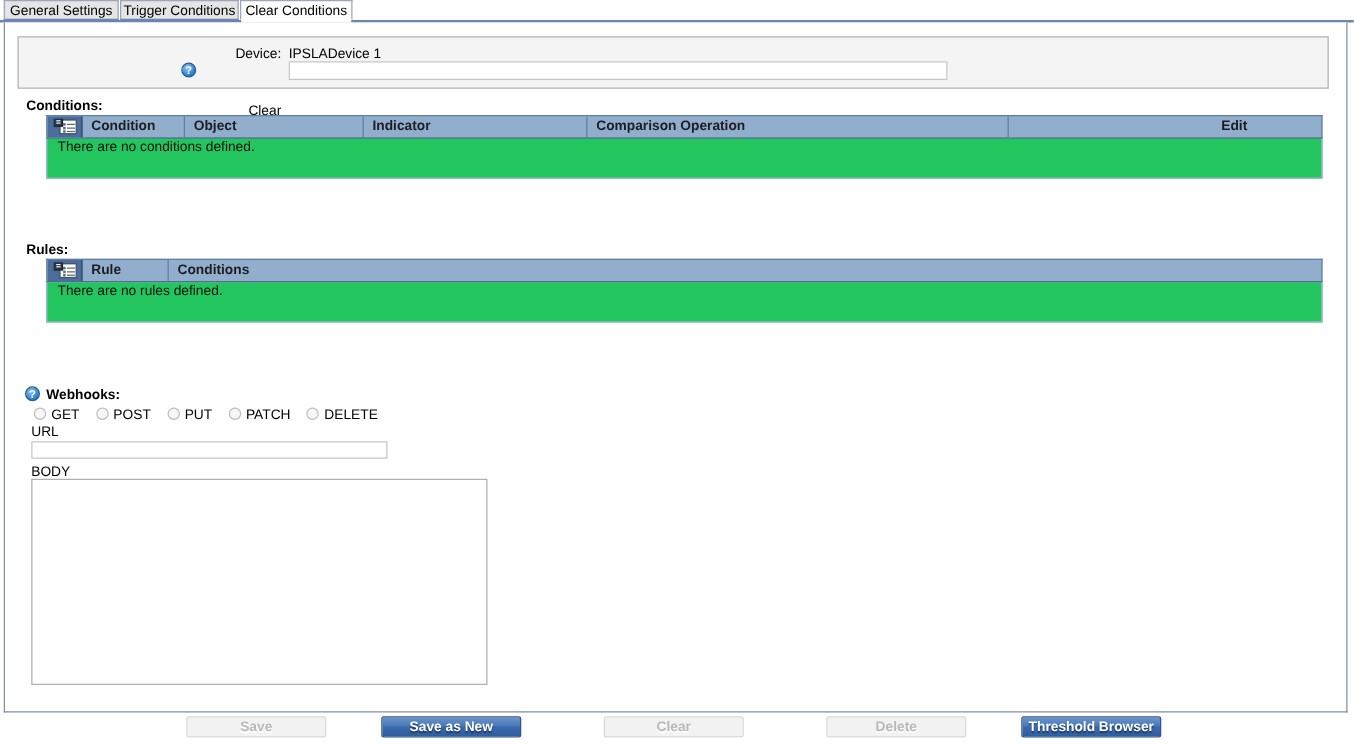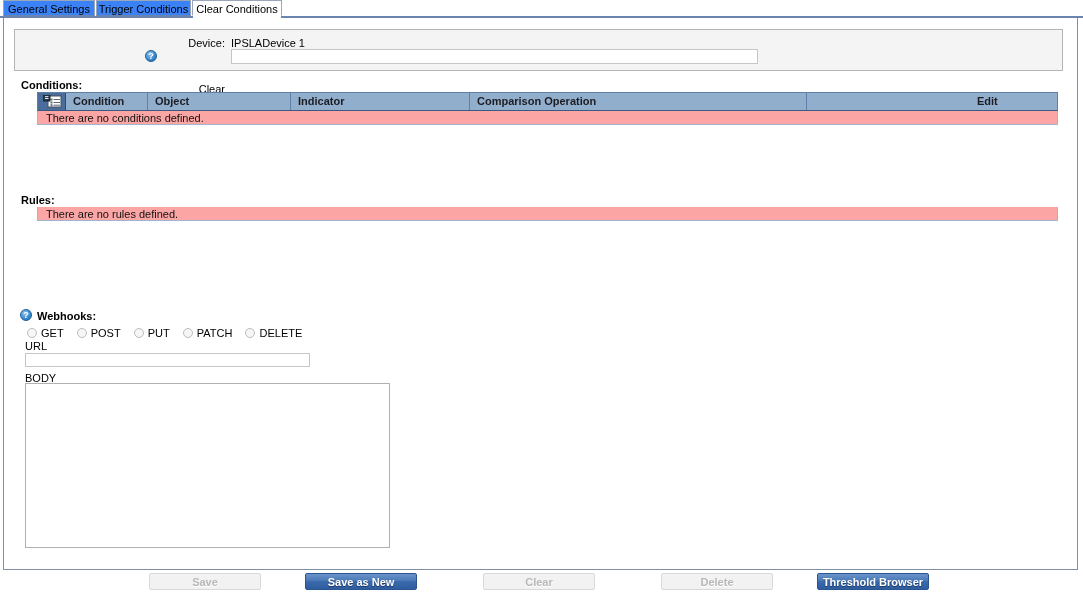--- a/index.html
+++ b/index.html
@@ -24,7 +24,7 @@
     color:#000;
   }
   .tab.inactive{
-    background:#3b82f6;
+    background:#e5e5e5;
     border-bottom:1px solid #6c84b0;
   }
   .tab.active{

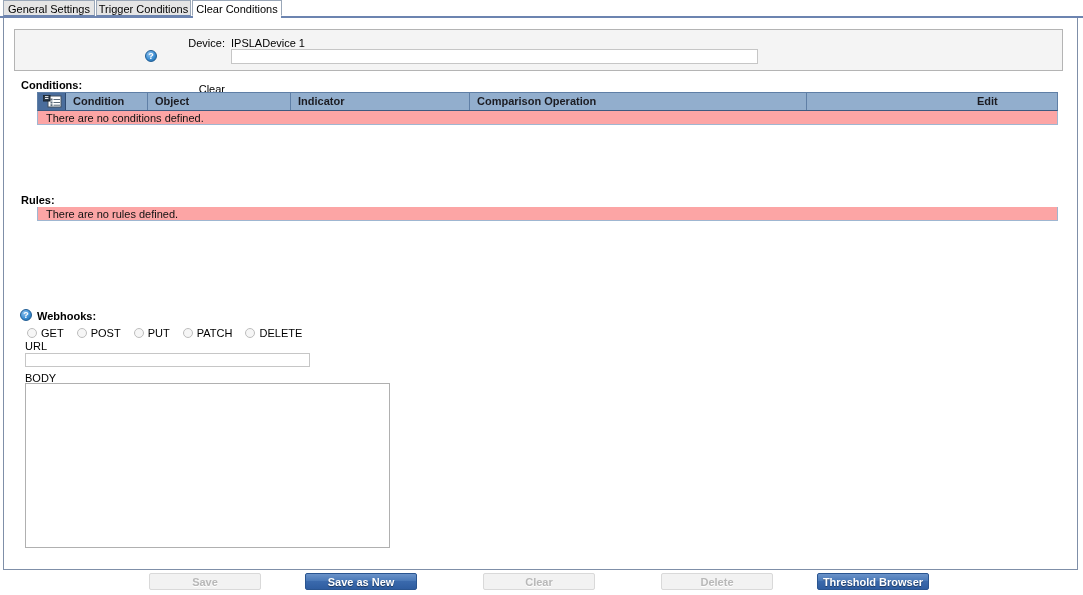--- a/index.html
+++ b/index.html
@@ -116,8 +116,8 @@
     position:absolute;left:5px;top:2px;width:19px;height:13px;
   }
   .grid-empty{
-    position:relative;height:14px;line-height:14px;
-    background:#fca5a5;
+    position:relative;height:32px;line-height:14px;
+    background:#22c55e;
     border:1px solid #9fb6d1;
     border-top:none;
     box-sizing:border-box;

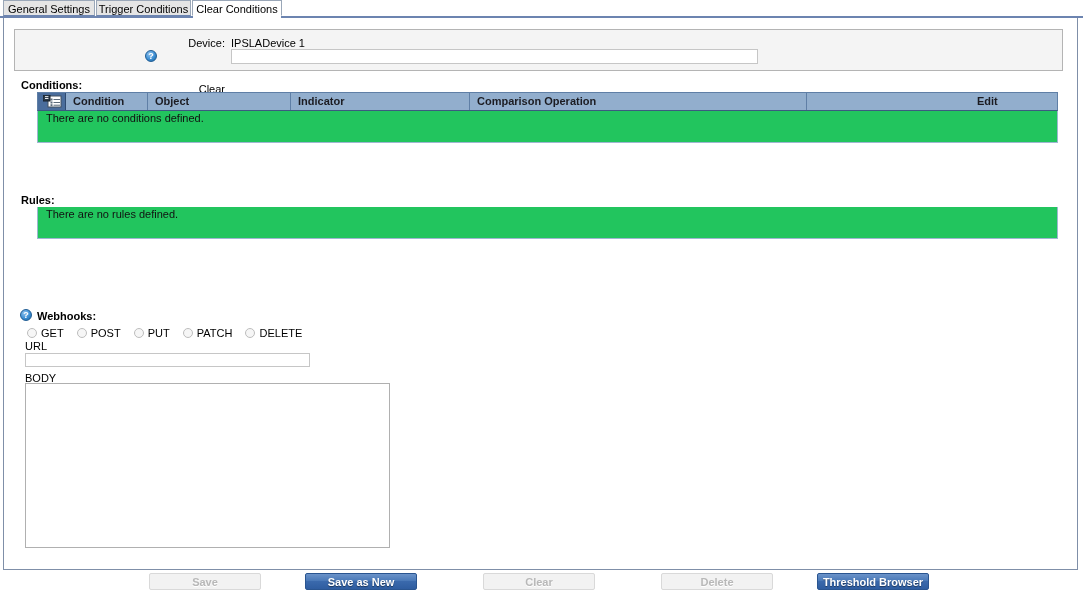--- a/index.html
+++ b/index.html
@@ -233,6 +233,24 @@
 <div class="sec-label" style="left:21px;top:194px;">Rules:</div>
 
 <div class="grid" style="left:21px;top:207px;width:1037px;">
+  <div class="grid-head">
+    <div class="gh-iconcell">
+      <svg class="list-icon" viewBox="0 0 19 13">
+        <rect x="5" y="1" width="13" height="11" fill="#ffffff" stroke="#43515f"></rect>
+        <rect x="7.5" y="3.5" width="2" height="2" fill="#5c6b7a"></rect>
+        <rect x="10.5" y="4" width="6.5" height="1" fill="#5c6b7a"></rect>
+        <rect x="7.5" y="6.5" width="2" height="2" fill="#5c6b7a"></rect>
+        <rect x="10.5" y="7" width="6.5" height="1" fill="#5c6b7a"></rect>
+        <rect x="7.5" y="9.2" width="2" height="2" fill="#5c6b7a"></rect>
+        <rect x="10.5" y="9.7" width="6.5" height="1" fill="#5c6b7a"></rect>
+        <rect x="0" y="0" width="7" height="6" fill="#2b3a4a" stroke="#16202b"></rect>
+        <rect x="2" y="1.2" width="3.4" height="0.9" fill="#ffffff"></rect>
+        <rect x="2" y="3" width="3.4" height="0.9" fill="#ffffff"></rect>
+      </svg>
+    </div>
+    <div class="gh-cell" style="left:28px;width:69px;">Rule</div>
+    <div class="gh-cell last" style="left:97px;width:938px;">Conditions</div>
+  </div>
   <div class="grid-empty">There are no rules defined.</div>
 </div>
 

